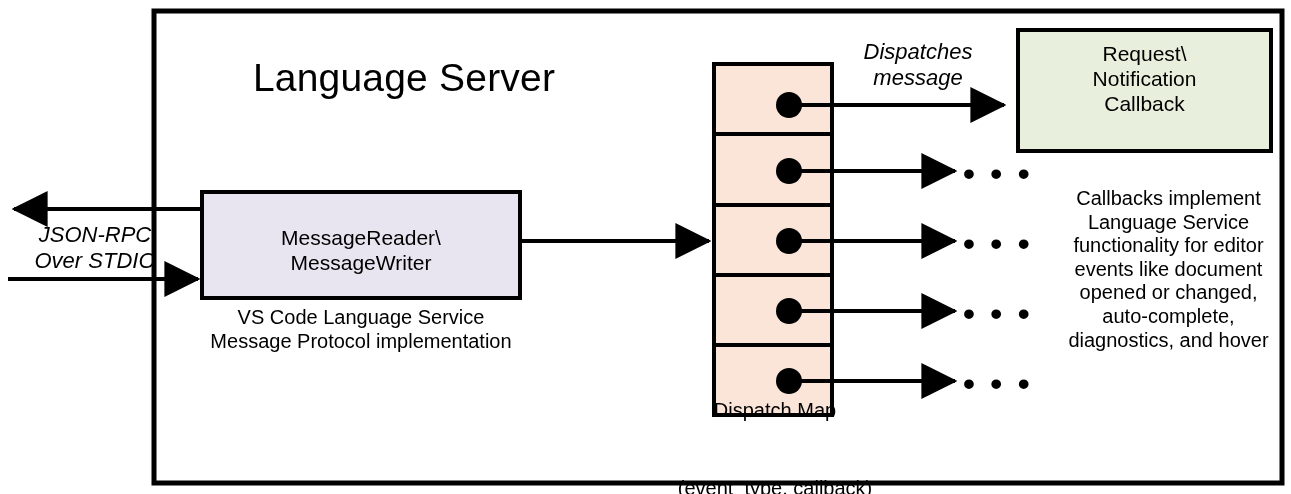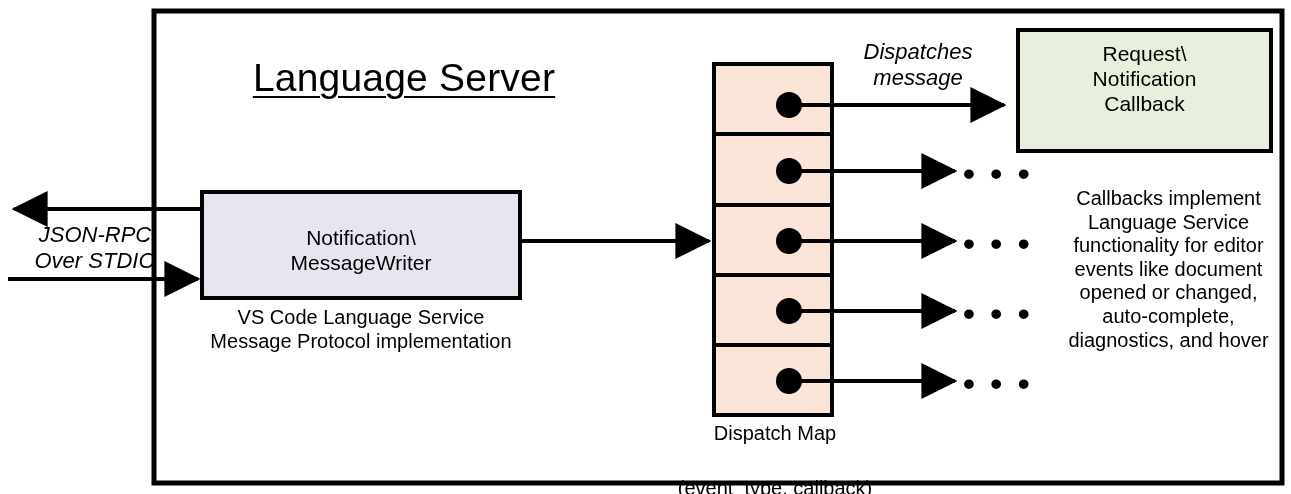--- a/index.html
+++ b/index.html
@@ -33,7 +33,6 @@
   .title {
     font-size: 39px;
     letter-spacing: 0.2px;
-    text-decoration: underline;
     text-underline-offset: 5px;
     text-decoration-thickness: 2px;
   }

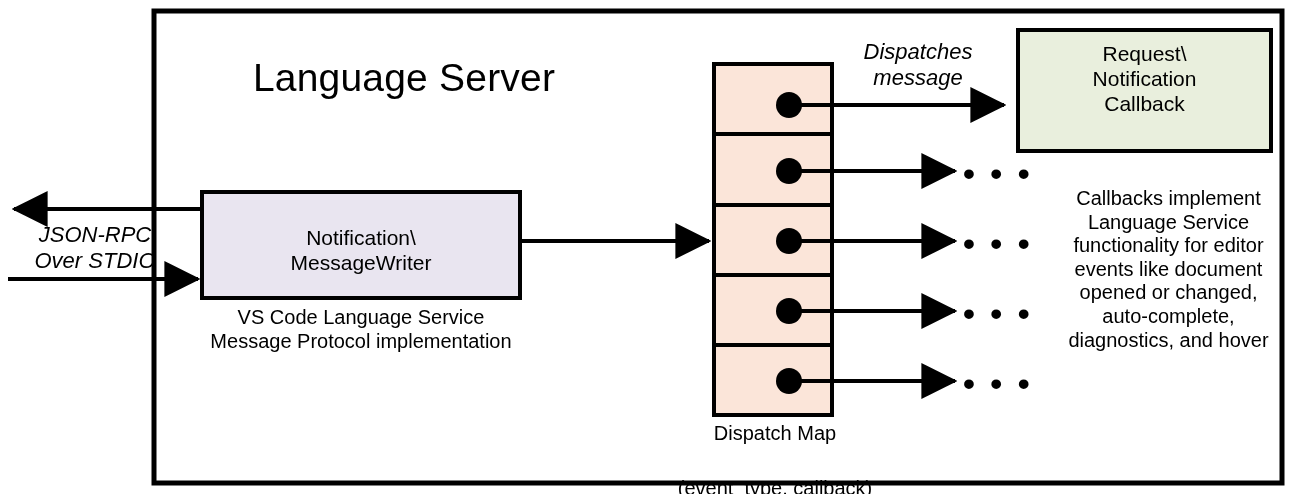--- a/index.html
+++ b/index.html
@@ -93,7 +93,7 @@
 
   <div class="txt title" style="left:234px; top:55px; width:340px;">Language Server</div>
 
-  <div class="txt boxlabel" style="left:202px; top:226px; width:318px;">Notification\
+  <div class="txt boxlabel" style="left:202px; top:226px; width:318px;">MessageReader\
 MessageWriter</div>
 
   <div class="txt caption" style="left:181px; top:306px; width:360px;">VS Code Language Service

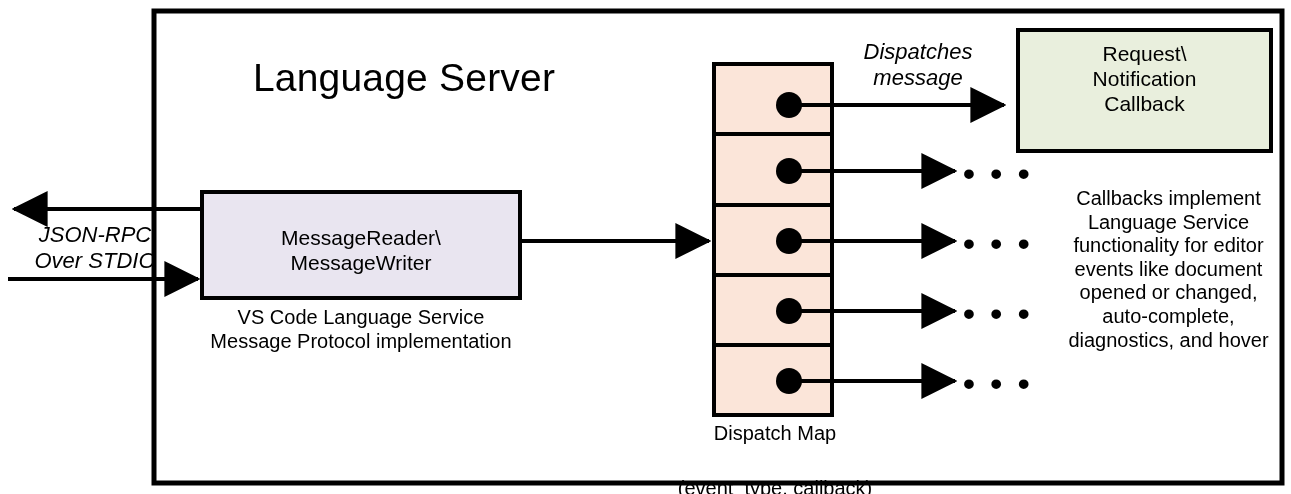--- a/index.html
+++ b/index.html
@@ -106,7 +106,7 @@
   <div class="txt edge" style="left:838px; top:39px; width:160px;">Dispatches
 message</div>
 
-  <div class="txt caption" style="left:660px; top:422px; width:230px;">Dispatch Map</div>
+  <div class="txt caption" style="left:660px; top:399px; width:230px;">Dispatch Map</div>
 
   <div class="txt caption" style="left:645px; top:449px; width:260px;margin-top:28px;">(event_type, callback)</div>
 

